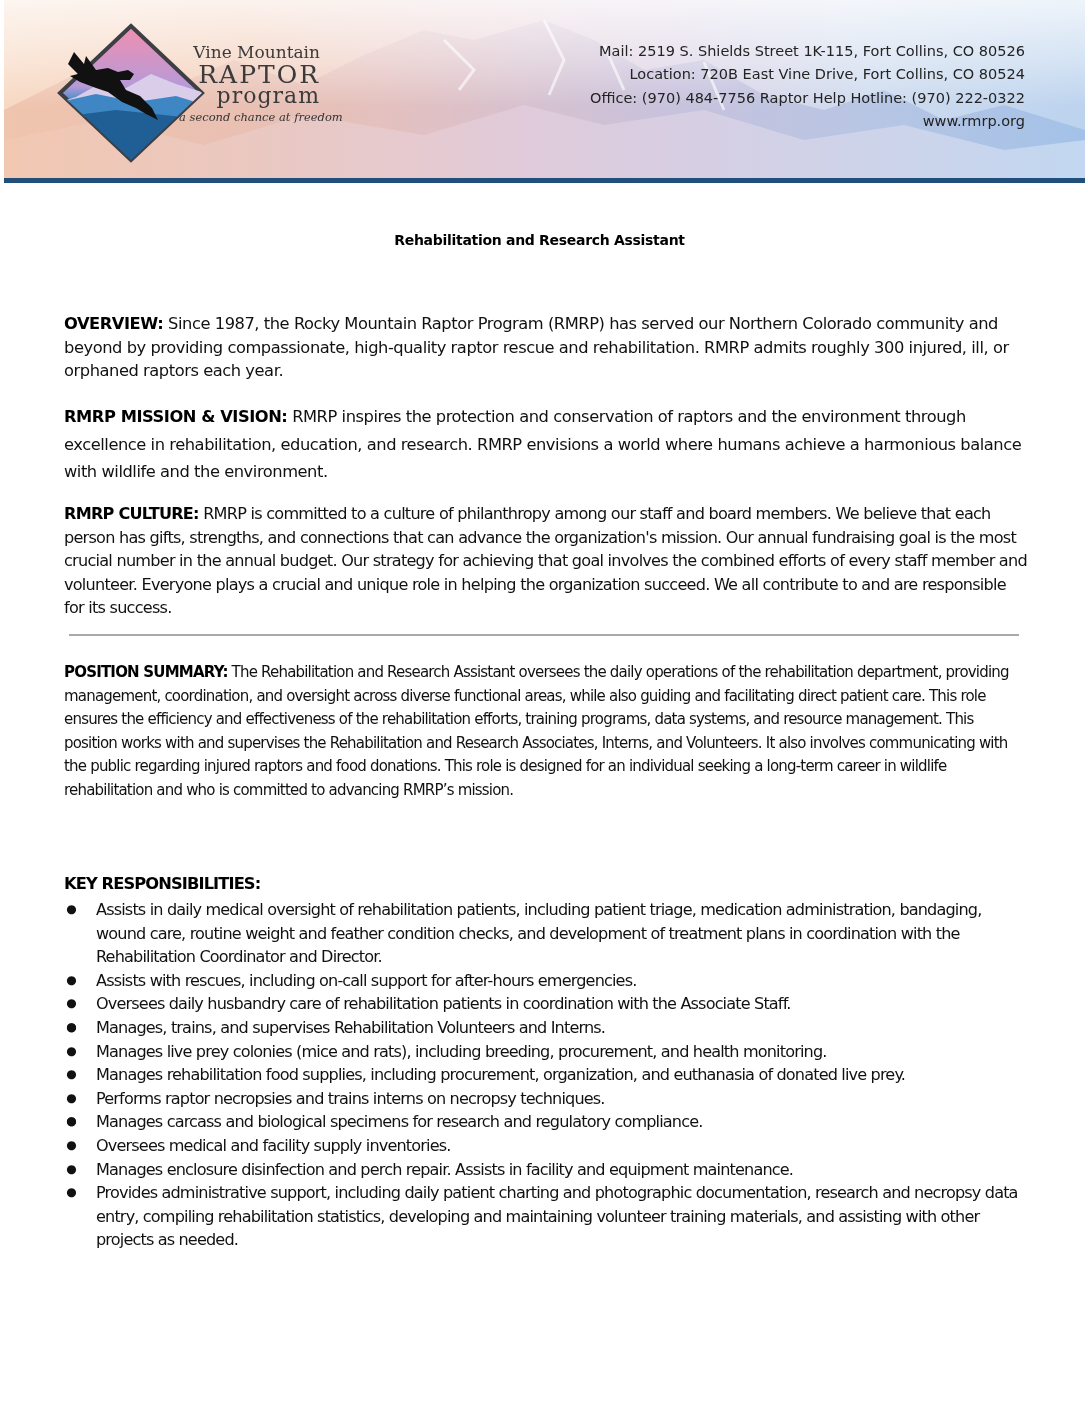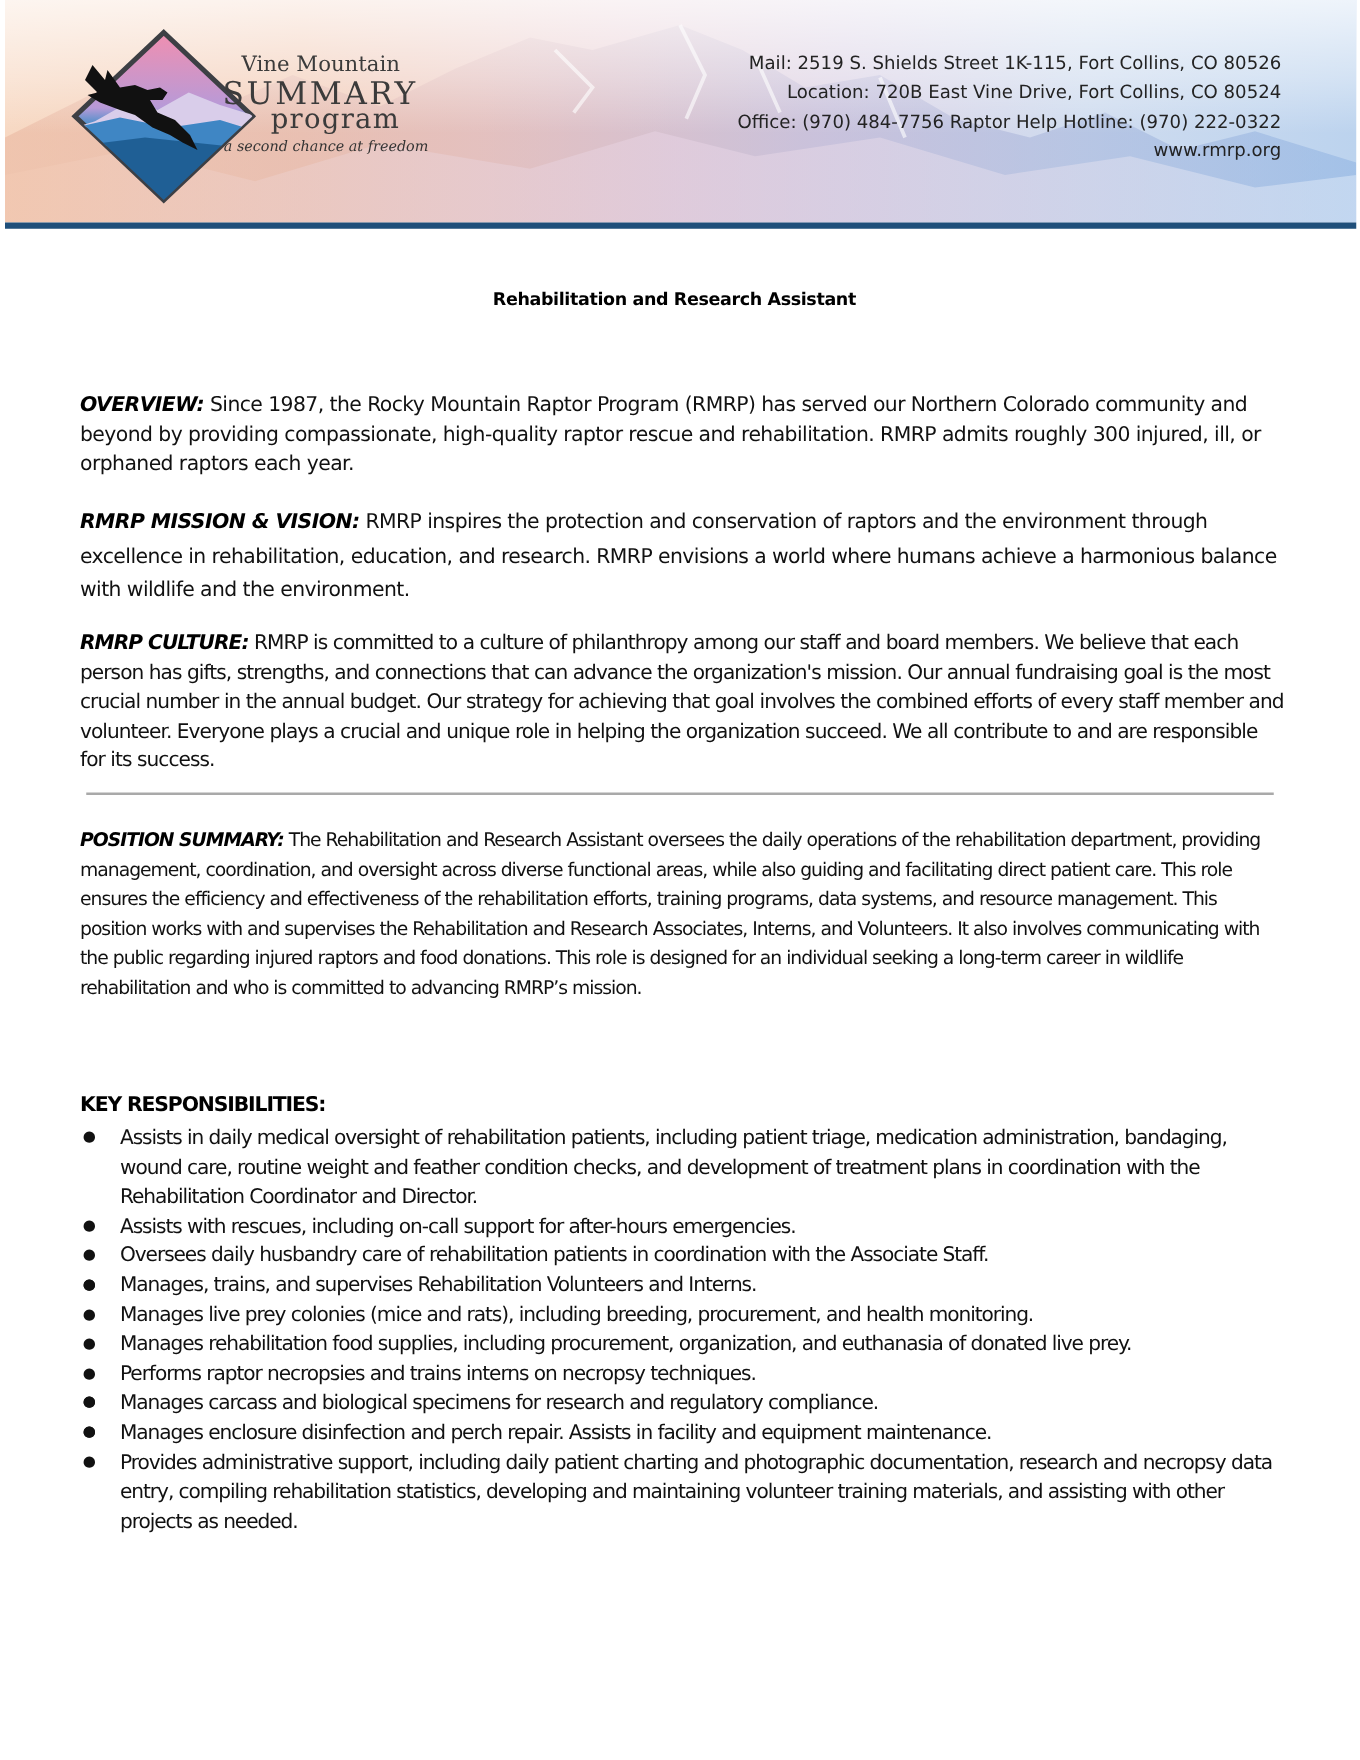--- a/index.html
+++ b/index.html
@@ -95,7 +95,7 @@
   </svg>
   <div class="logo-text">
     <span class="l1">Vine Mountain</span>
-    <span class="l2">SUMMARY</span>
+    <span class="l2">RAPTOR</span>
     <span class="l3">program</span>
   </div>
   <div class="logo-tag">a second chance at freedom</div>

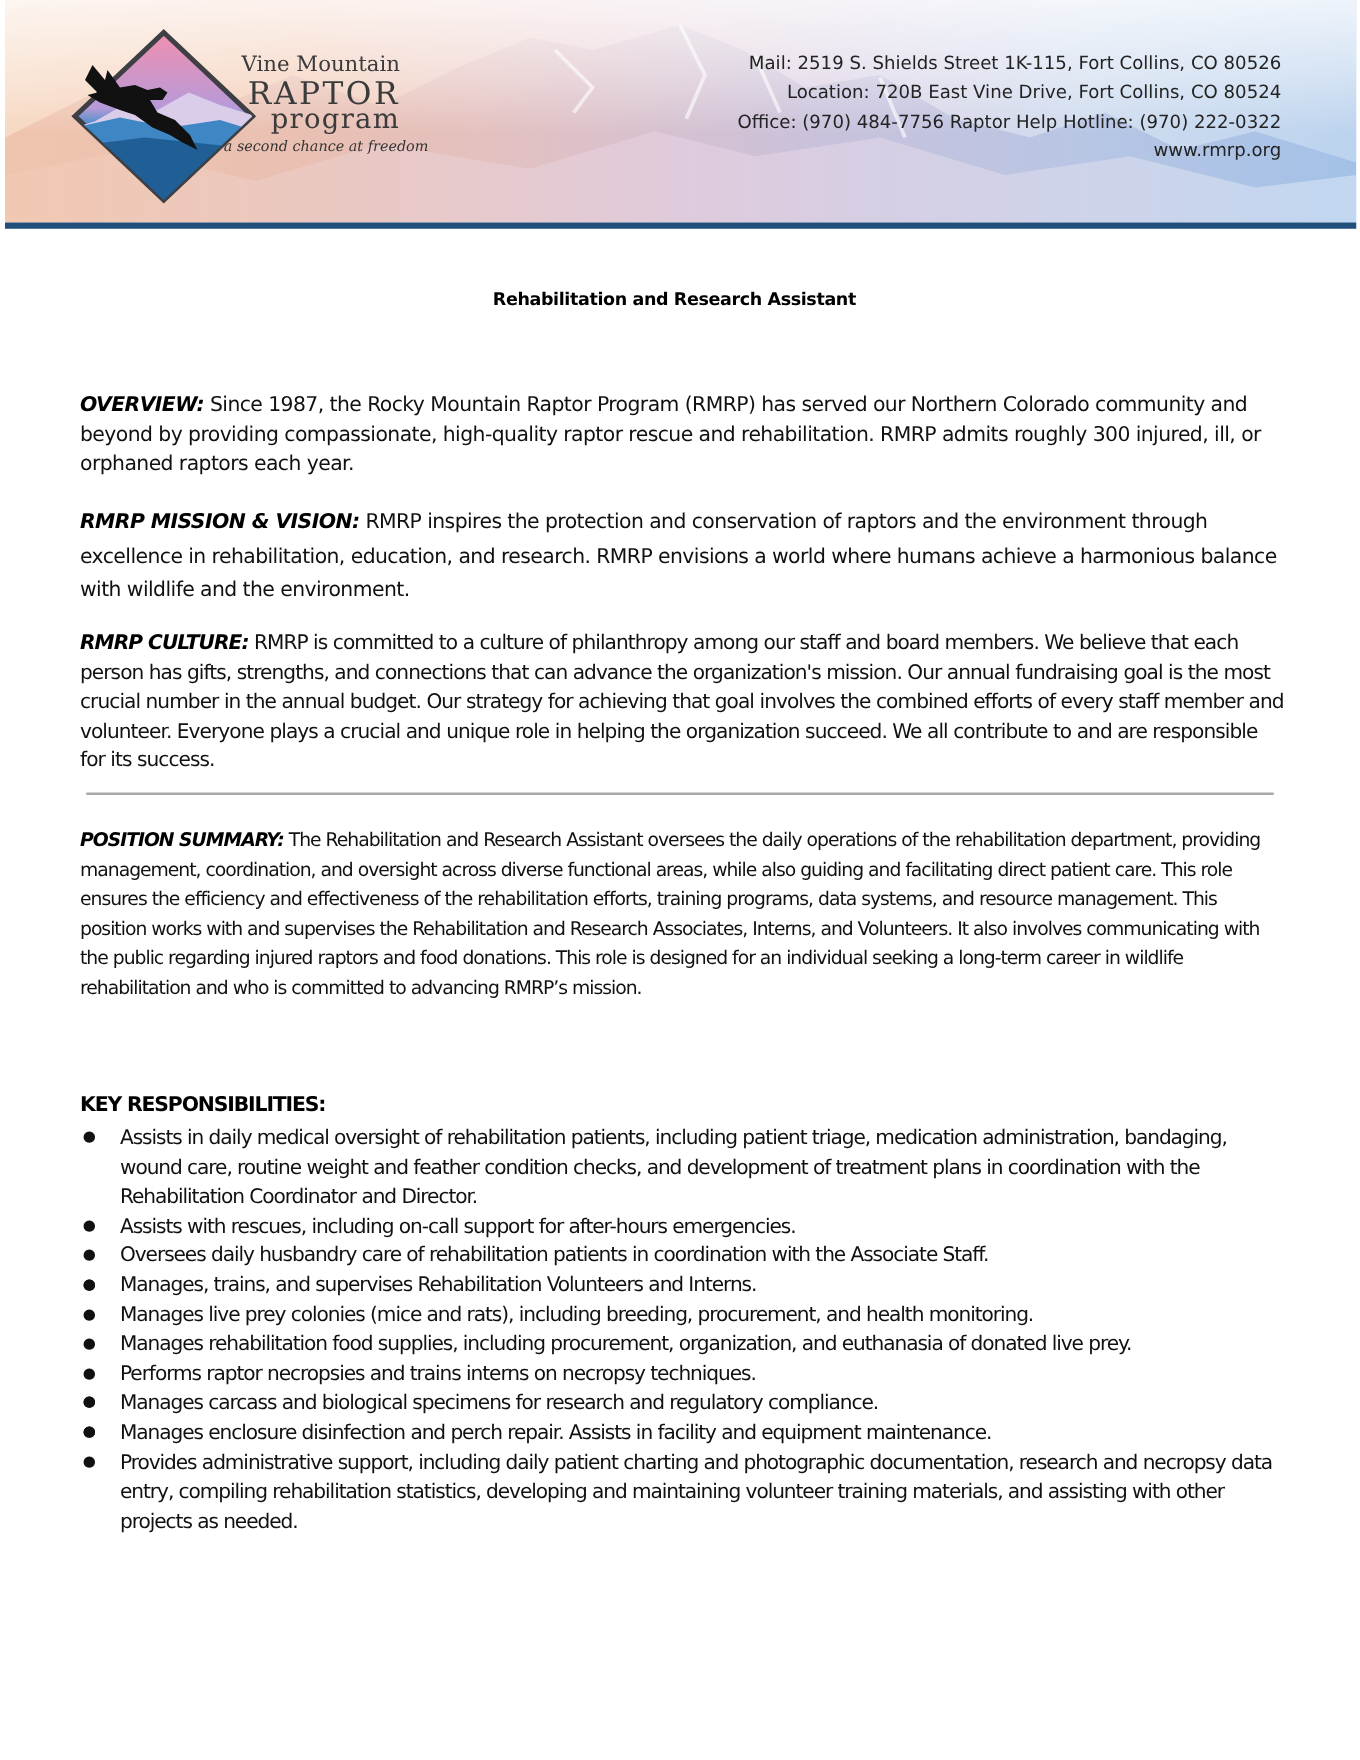--- a/index.html
+++ b/index.html
@@ -34,7 +34,7 @@
 
   .para { position: absolute; left: 64px; width: 965px; font-family: "DejaVu Sans", sans-serif;
           font-size: 16.3px; color: #111; letter-spacing: -0.45px; }
-  .para b { font-weight: bold; color: #000; font-style: italic; }
+  .para b { font-weight: bold; color: #000; }
 
   .p-overview { top: 312px; line-height: 23.5px; }
   .p-mission  { top: 403px; line-height: 27.5px; }

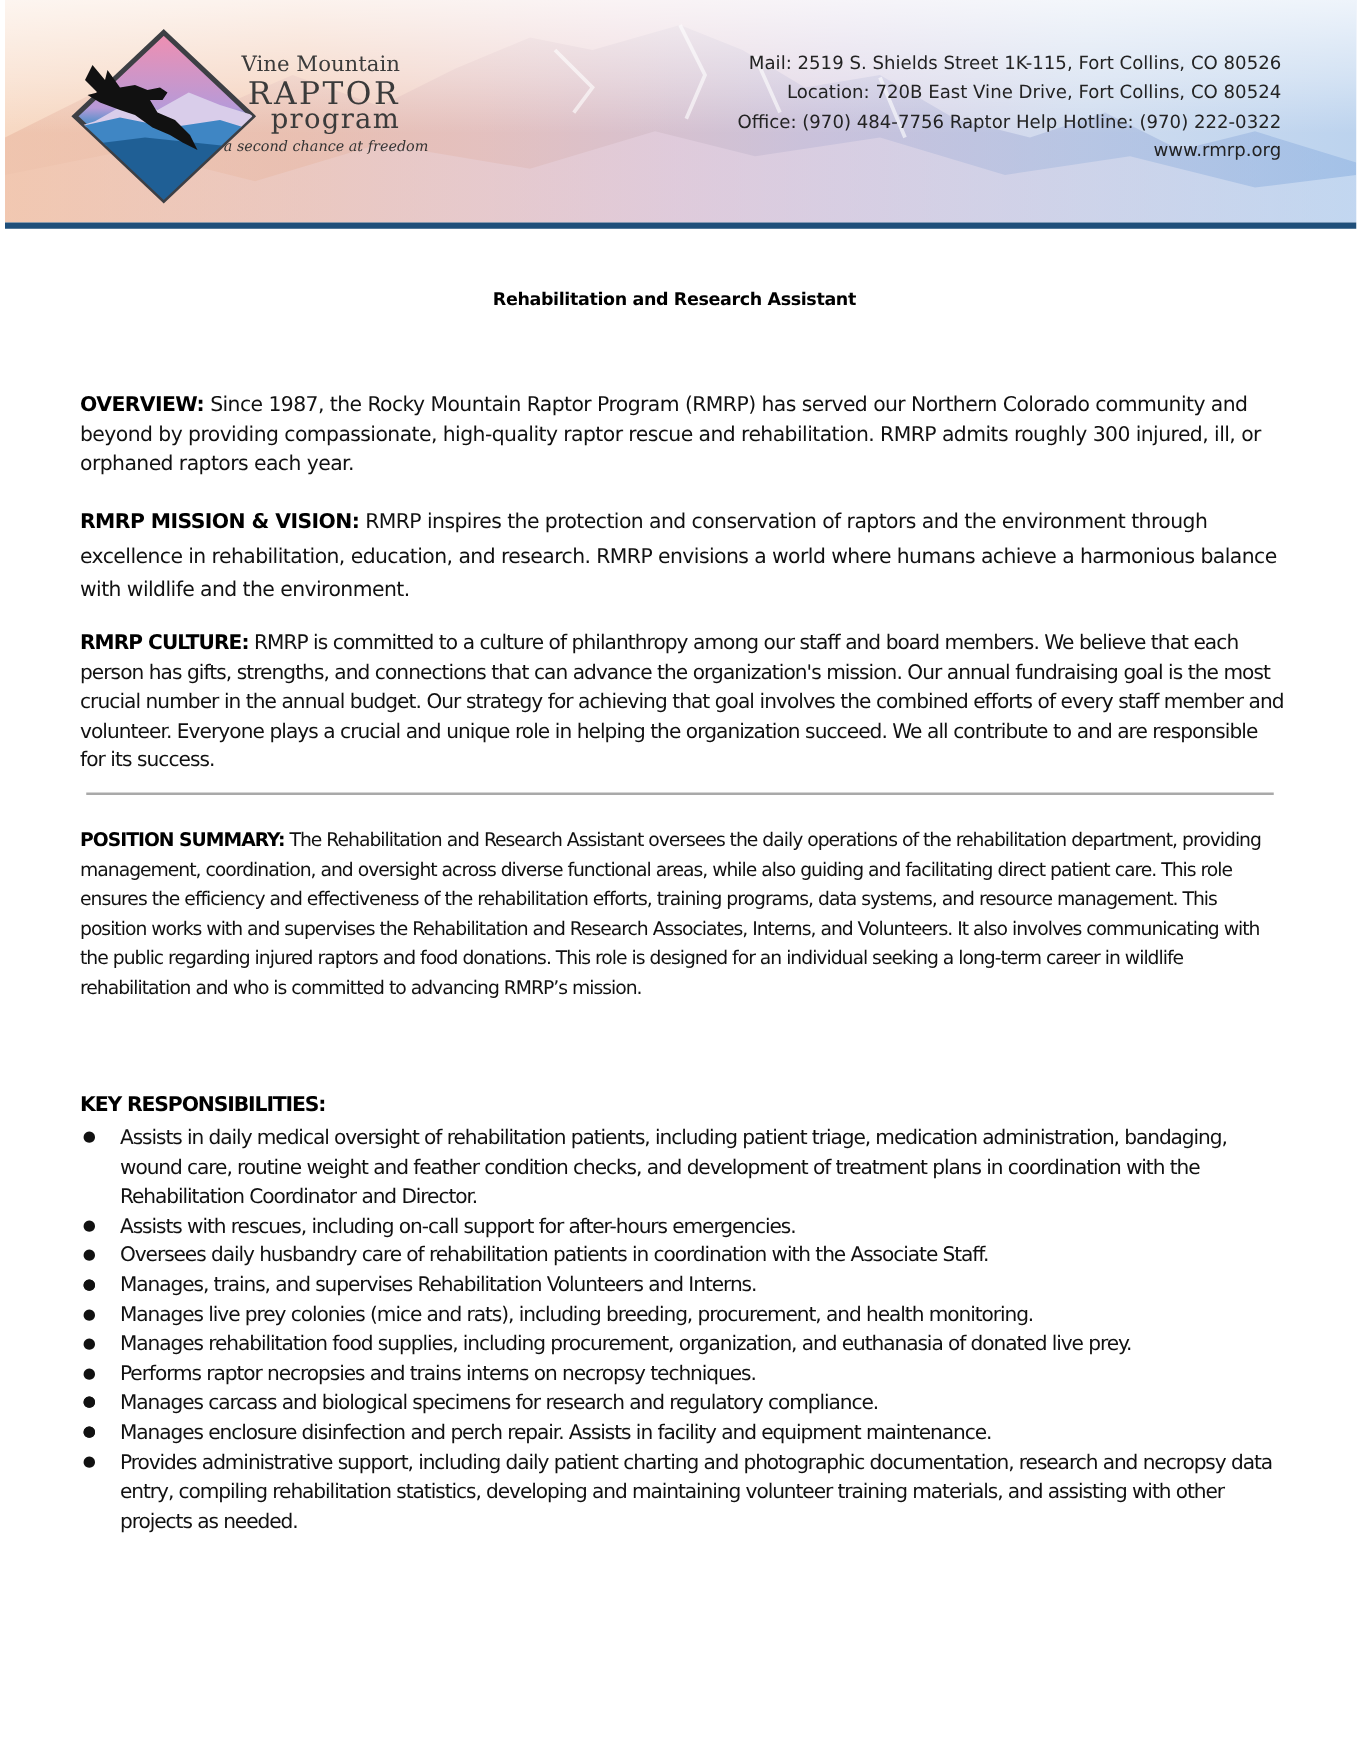--- a/index.html
+++ b/index.html
@@ -133,7 +133,7 @@
   <li><span class="bullet">●</span><span>Performs raptor necropsies and trains interns on necropsy techniques.</span></li>
   <li><span class="bullet">●</span></li>
   <li><span class="bullet">●</span><span>Manages carcass and biological specimens for research and regulatory compliance.</span></li>
-  <li><span class="bullet">●</span></li>
+  <li><span class="bullet">●</span><span>Oversees medical and facility supply inventories.</span></li>
   <li><span class="bullet">●</span><span>Manages enclosure disinfection and perch repair. Assists in facility and equipment maintenance.</span></li>
   <li><span class="bullet">●</span><span>Provides administrative support, including daily patient charting and photographic documentation, research and necropsy data entry, compiling rehabilitation statistics, developing and maintaining volunteer training materials, and assisting with other projects as needed.</span></li>
 </ul>

